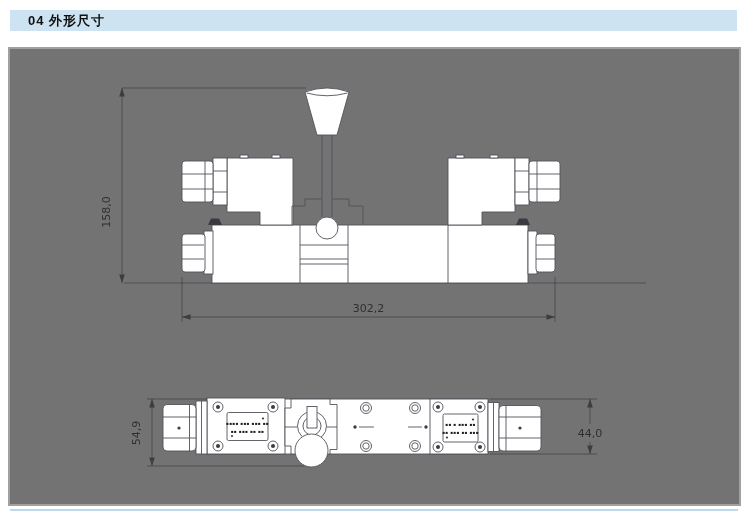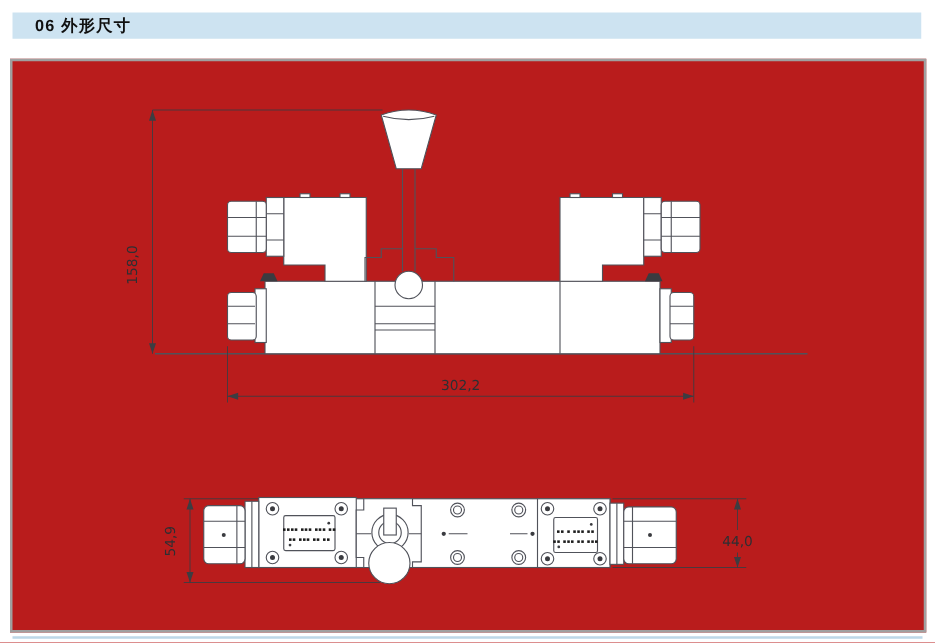--- a/index.html
+++ b/index.html
@@ -41,7 +41,7 @@
 <div>
 
   <div class="section-header">
-    <span class="section-title">06 外形尺寸</span>
+    <span class="section-title">04 外形尺寸</span>
   </div>
 
   <div class="drawing-panel">

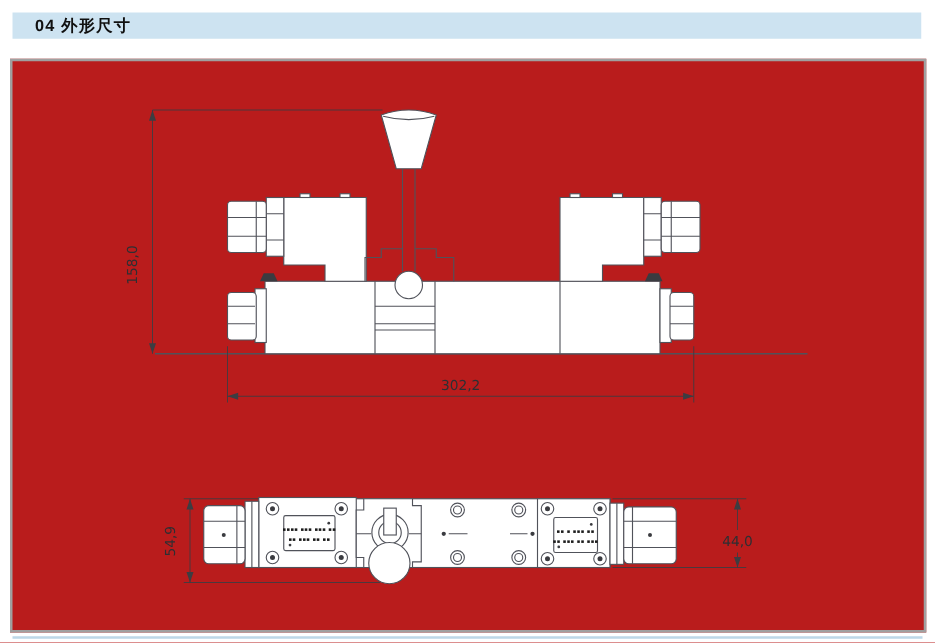--- a/index.html
+++ b/index.html
@@ -18,7 +18,7 @@
   }
   .drawing-panel{
     position:absolute;left:8px;top:47px;width:729px;height:455px;
-    border:2px solid var(--panel-border,#a0a0a0);background:#b91c1c;
+    border:2px solid var(--panel-border,#a0a0a0);background:#737373;
   }
   .drawing-panel svg{display:block;width:100%;height:100%;}
   .accent-line{

